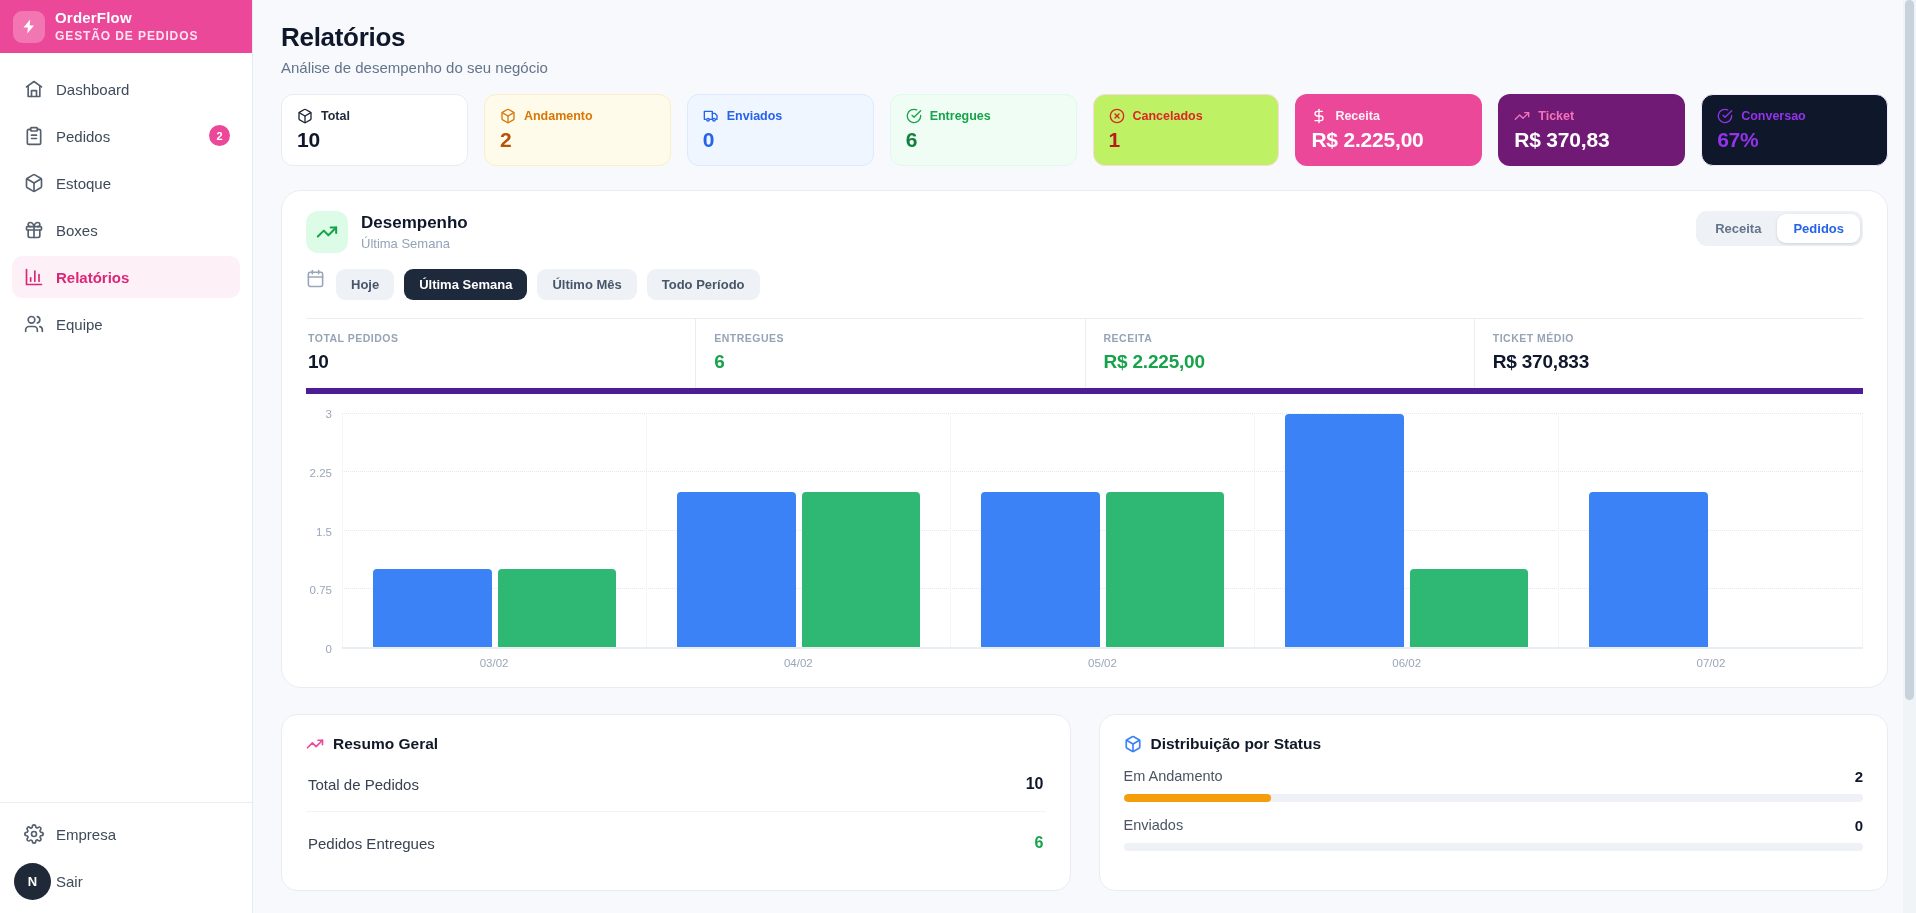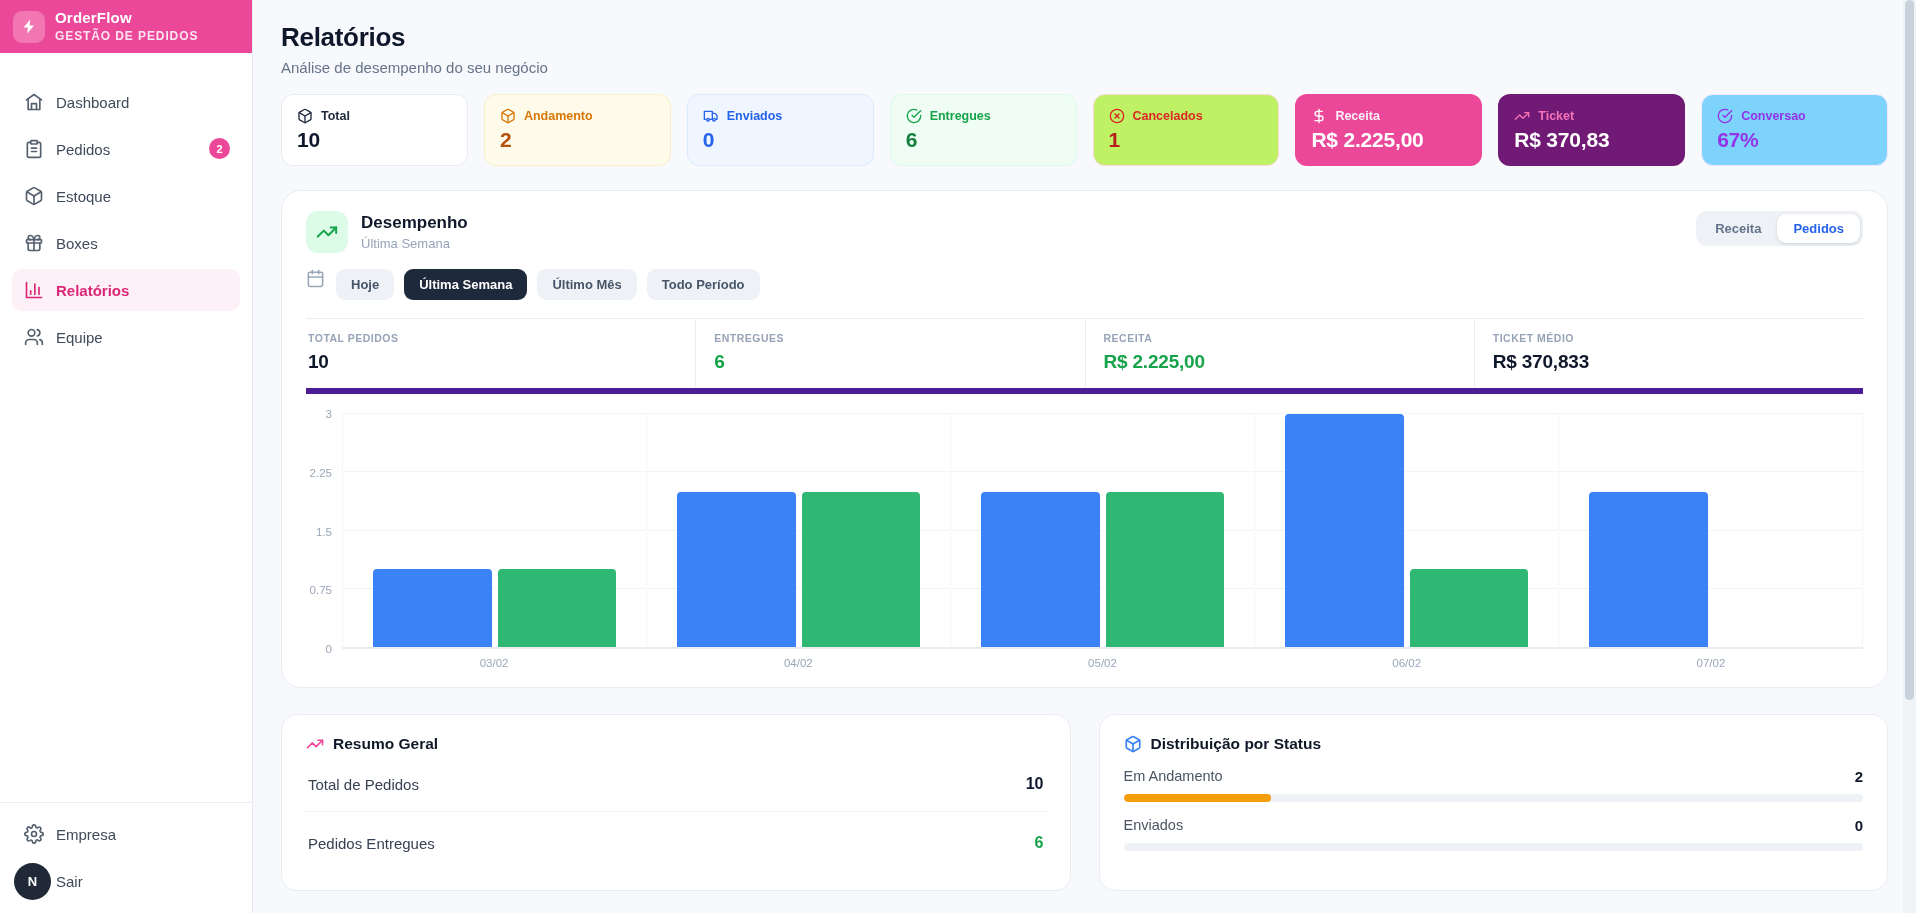--- a/index.html
+++ b/index.html
@@ -12,7 +12,7 @@
   .brand-icon { width:32px; height:32px; border-radius:9px; background:rgba(255,255,255,.25); display:flex; align-items:center; justify-content:center; flex:none; }
   .brand-name { color:#fff; font-weight:bold; font-size:15px; letter-spacing:.2px; line-height:1.1; }
   .brand-tag { color:rgba(255,255,255,.85); font-size:12px; letter-spacing:.9px; font-weight:bold; margin-top:2px; }
-  .nav { flex:1; padding:28px 12px; }
+  .nav { flex:1; padding:15px 12px; }
   .nav-item { display:flex; align-items:center; gap:12px; height:42px; padding:0 12px; border-radius:10px; color:#3f4a5a; font-size:15px; font-weight:500; cursor:pointer; position:relative; margin-bottom:5px; }
   .nav-item svg { width:20px; height:20px; stroke:#55606f; flex:none; }
   .nav-item.active { background:#fdf0f7; color:#db2777; font-weight:bold; }

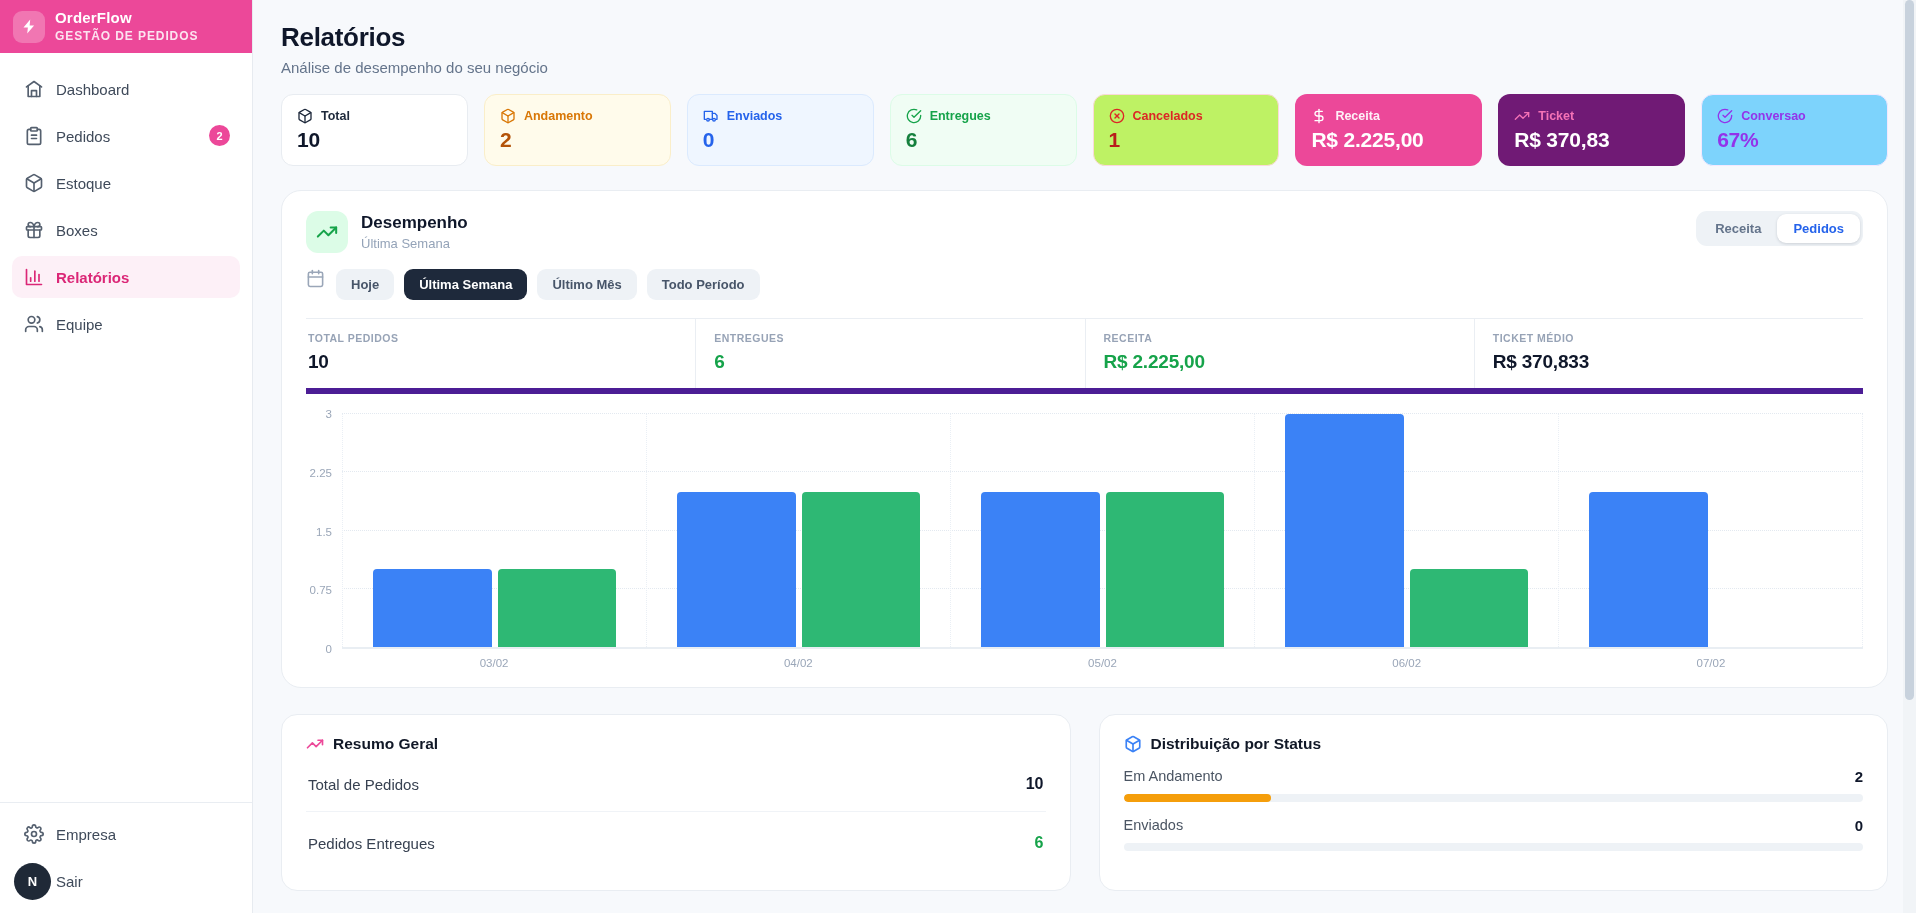--- a/index.html
+++ b/index.html
@@ -39,7 +39,7 @@
   .t-red    { background:#bef264; border-color:#fbd9d9; } .t-red .top{color:#dc2626}.t-red svg{stroke:#dc2626}.t-red .val{color:#b91c1c}
   .t-pink   { background:#ec4899; } .t-pink .top{color:rgba(255,255,255,.92)}.t-pink svg{stroke:#fff}.t-pink .val{color:#fff}
   .t-dark   { background:#701a75; } .t-dark .top{color:#f472b6}.t-dark svg{stroke:#f472b6}.t-dark .val{color:#fff}
-  .t-purple { background:#7dd3fc; border-color:#f3e8ff; } .t-purple .top{color:#9333ea}.t-purple svg{stroke:#9333ea}.t-purple .val{color:#9333ea}
+  .t-purple { background:#0f172a; border-color:#f3e8ff; } .t-purple .top{color:#9333ea}.t-purple svg{stroke:#9333ea}.t-purple .val{color:#9333ea}
 
   
   .panel { background:#fff; border:1px solid #e9edf2; border-radius:20px; margin-top:24px; padding:20px 24px 18px; }

